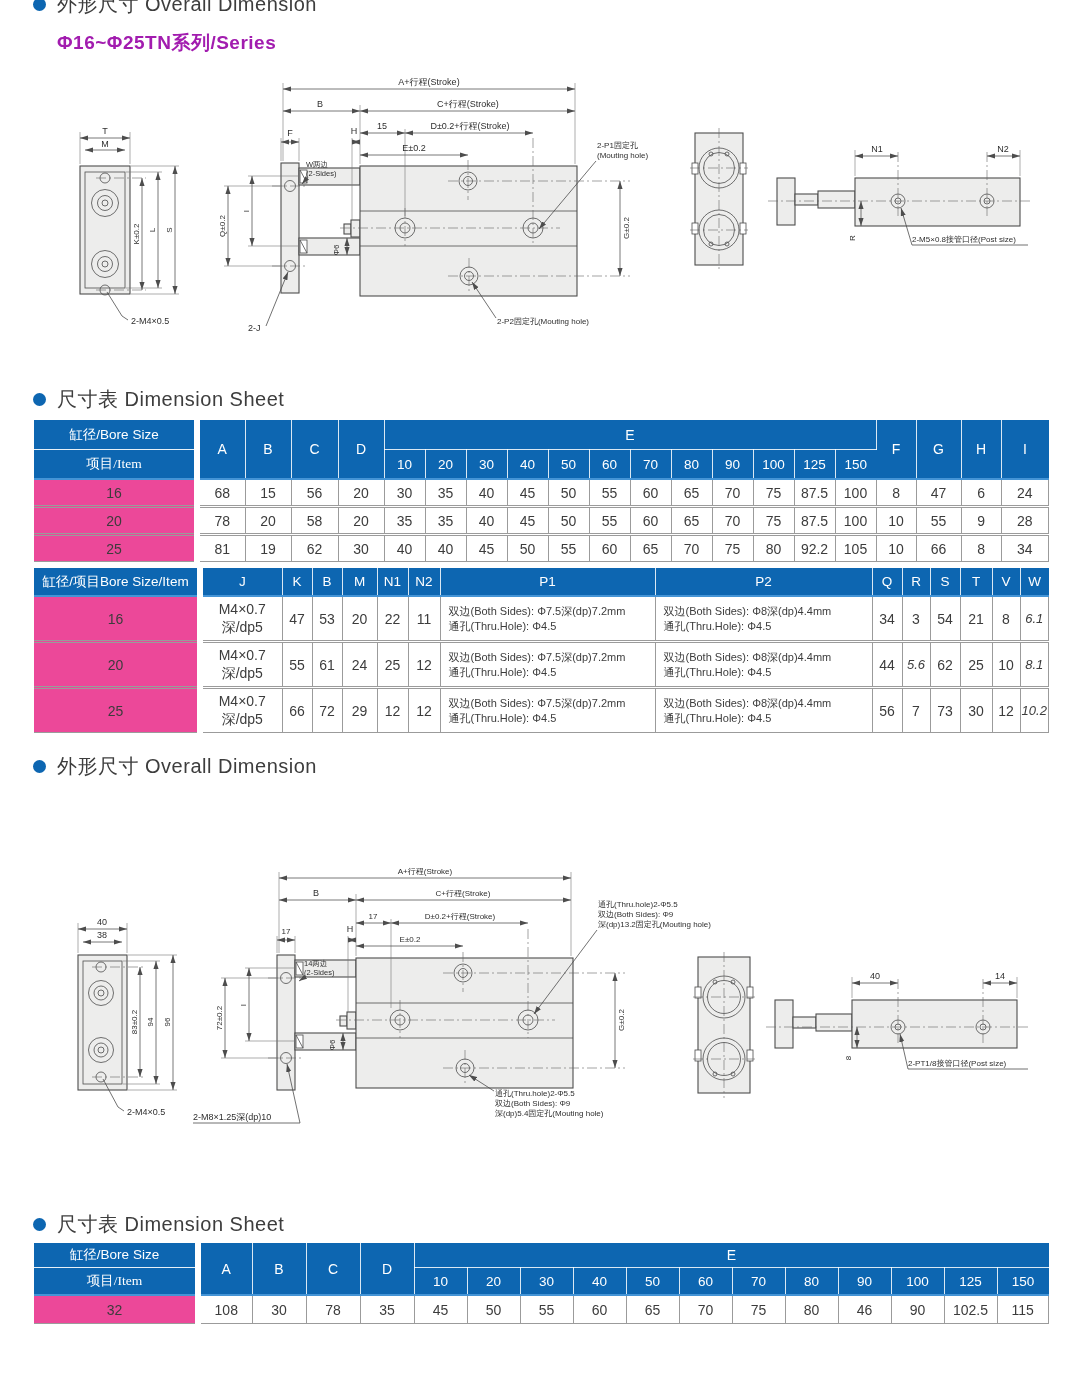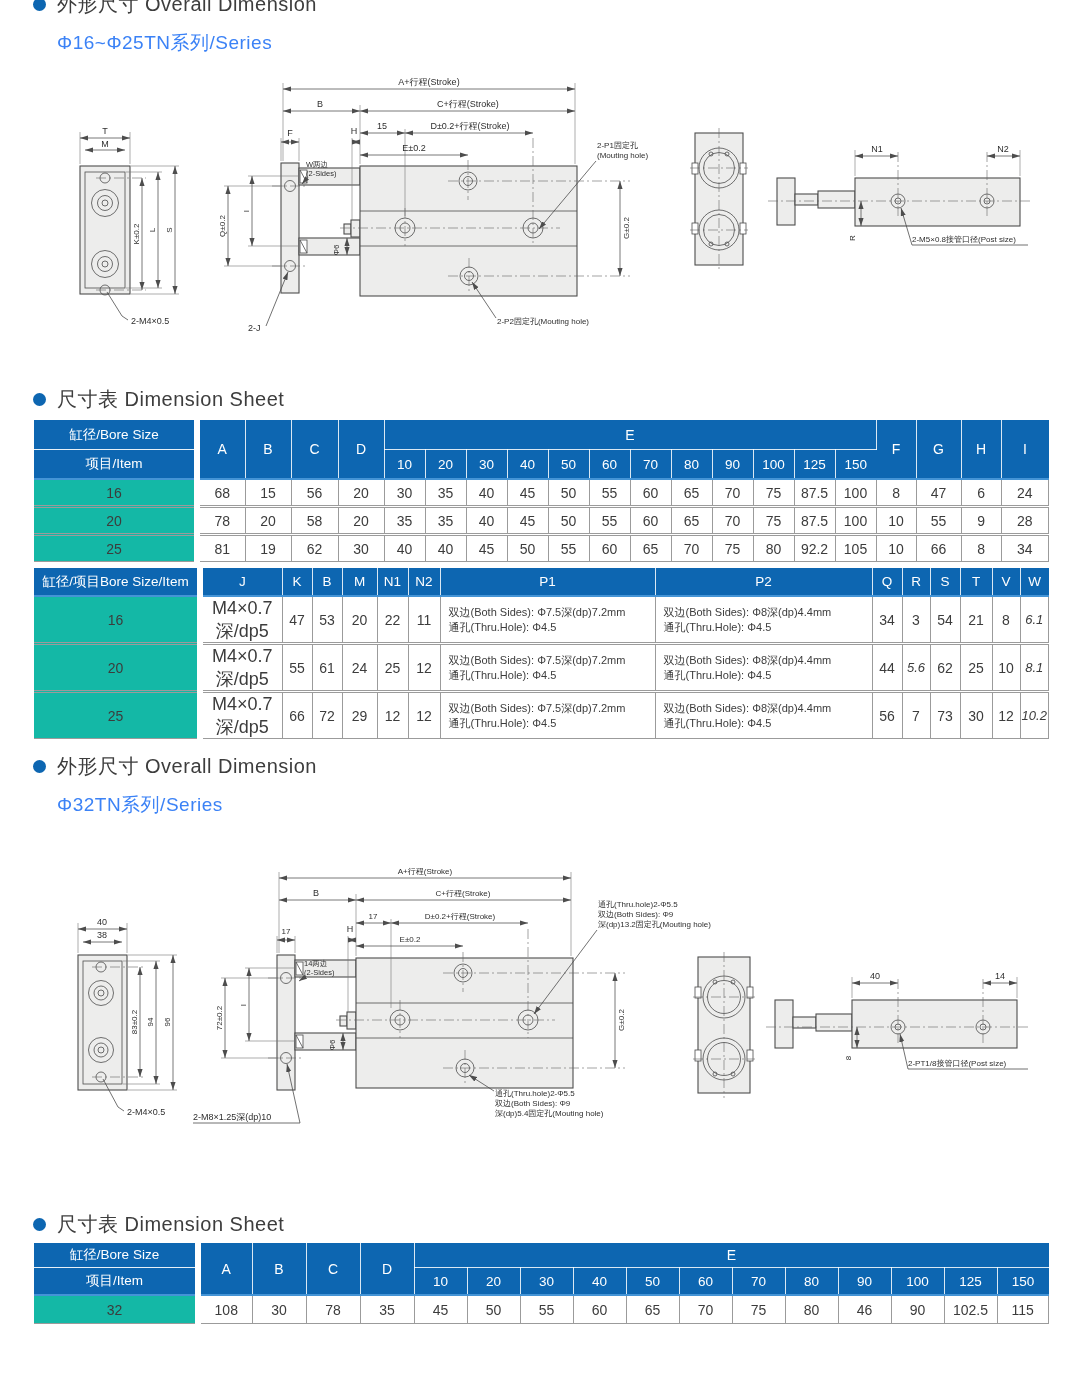--- a/index.html
+++ b/index.html
@@ -10,7 +10,7 @@
   .sec-head{position:absolute;left:33px;}
   .hline{display:flex;align-items:center;font-size:20px;color:#3d3d3d;letter-spacing:.5px;}
   .bullet{width:13px;height:13px;border-radius:50%;background:#0d66b1;margin-right:11px;flex:0 0 auto;}
-  .series{font-size:19px;color:#3b82f6;margin-left:24px;margin-top:12px;letter-spacing:.5px;}
+  .series{font-size:19px;color:#a21caf;margin-left:24px;margin-top:12px;letter-spacing:.5px;font-weight:bold;}
   
   table.dim{border-collapse:collapse;table-layout:fixed;width:1015px;font-size:14px;padding-left:8px;}
   table.dim th{background:#0d66b1;color:#fff;font-weight:normal;text-align:center;

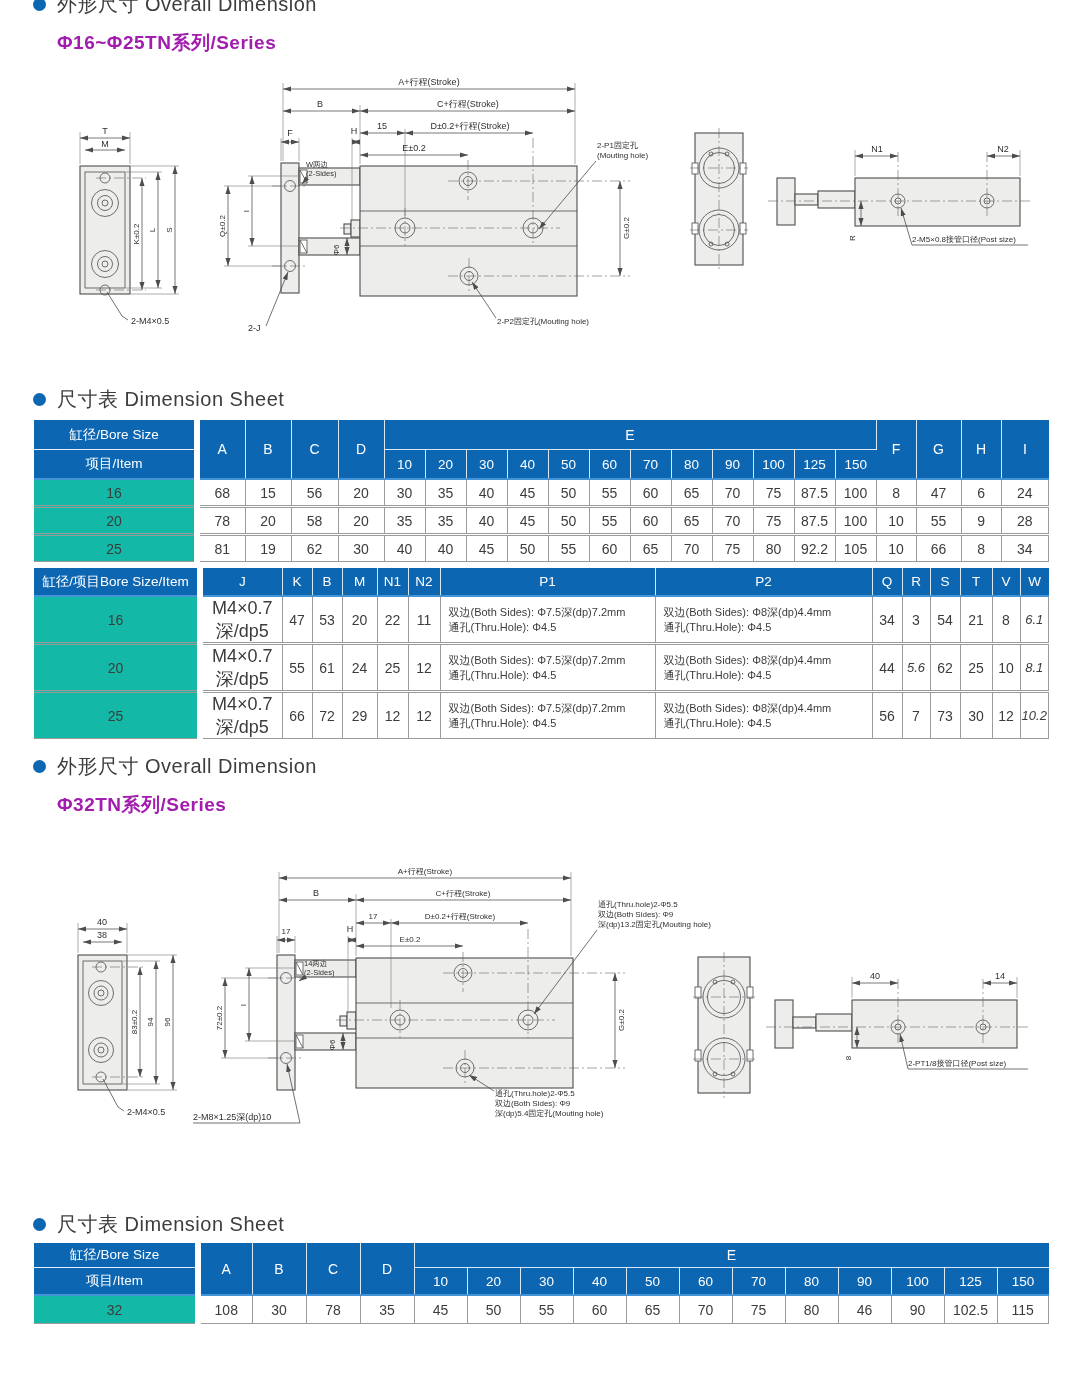--- a/index.html
+++ b/index.html
@@ -25,7 +25,7 @@
   table.dim td.item{background:#14b8a6;border-right:6px solid #fff;border-left:none;}
   table.dim th.corner{border-right:6px solid #fff;font-size:13.5px;}
   .corner .ct{height:29px;line-height:29px;border-bottom:1px solid rgba(255,255,255,.9);}
-  .corner .cb{height:28px;line-height:28px;}
+  .corner .cb{height:28px;line-height:28px;font-family:Liberation Serif, serif;}
   .t1 thead tr:first-child th{height:29px;}
   .t1 thead tr:last-child th{height:28px;font-size:13.5px;}
   .t1 td{height:25px;}

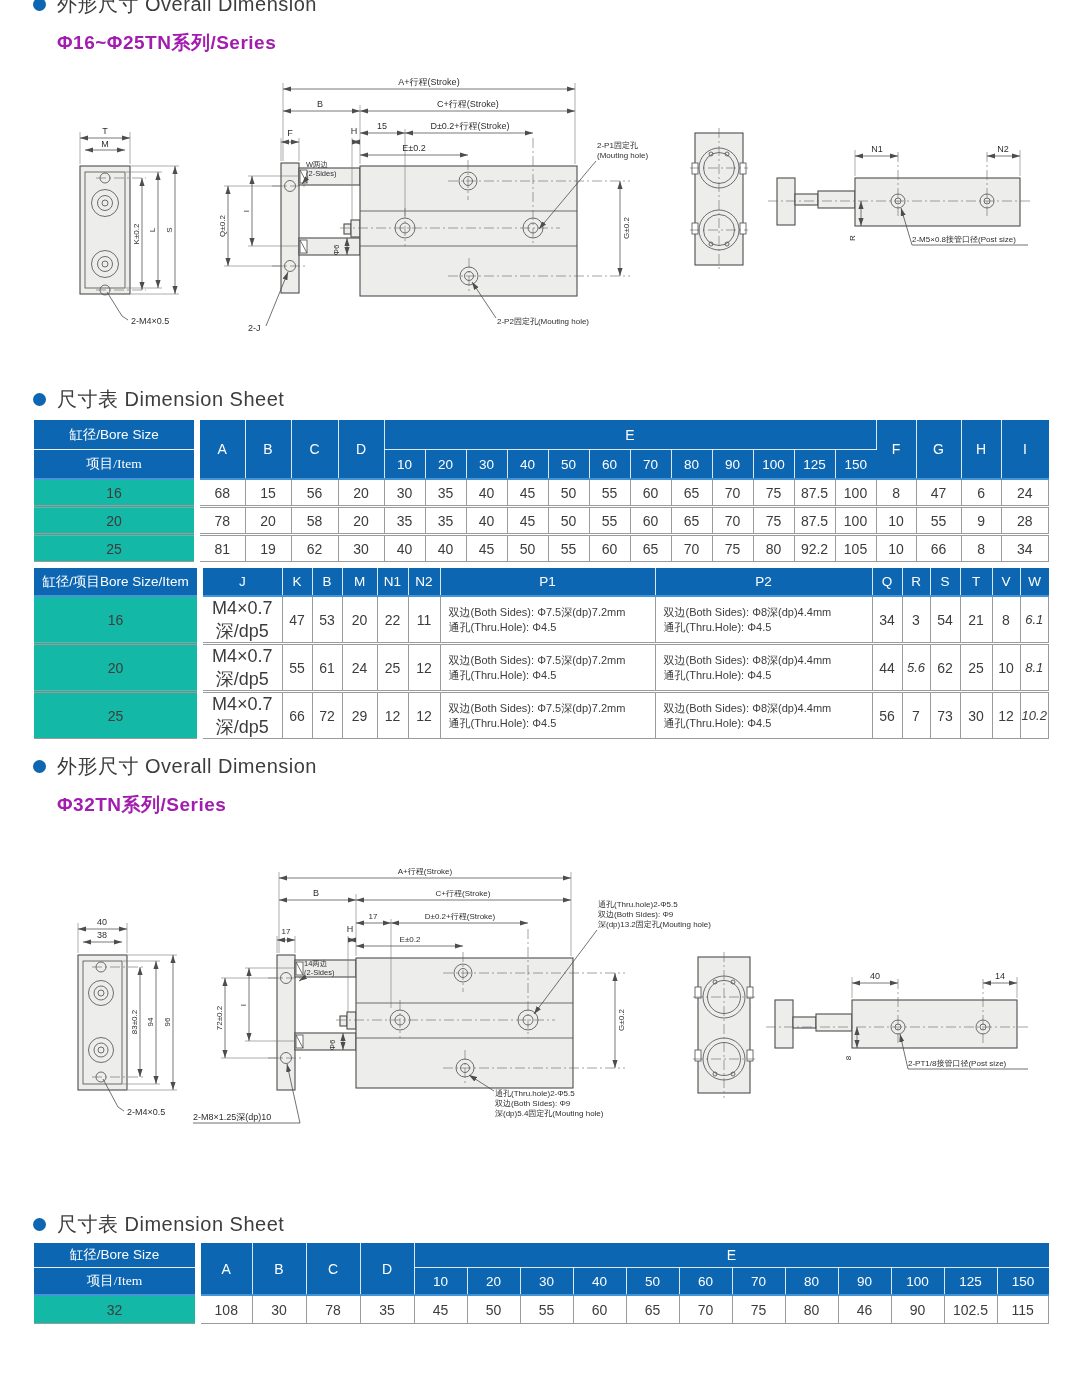--- a/index.html
+++ b/index.html
@@ -22,7 +22,7 @@
       border-left:1px solid #9b9b9b;border-right:1px solid #9b9b9b;padding:0;}
   table.dim tbody tr:not(:last-child) td{border-bottom:3px double #9b9b9b;}
   table.dim tbody tr:last-child td{border-bottom:1px solid #9b9b9b;}
-  table.dim td.item{background:#14b8a6;border-right:6px solid #fff;border-left:none;}
+  table.dim td.item{background:#ec4899;border-right:6px solid #fff;border-left:none;}
   table.dim th.corner{border-right:6px solid #fff;font-size:13.5px;}
   .corner .ct{height:29px;line-height:29px;border-bottom:1px solid rgba(255,255,255,.9);}
   .corner .cb{height:28px;line-height:28px;font-family:Liberation Serif, serif;}

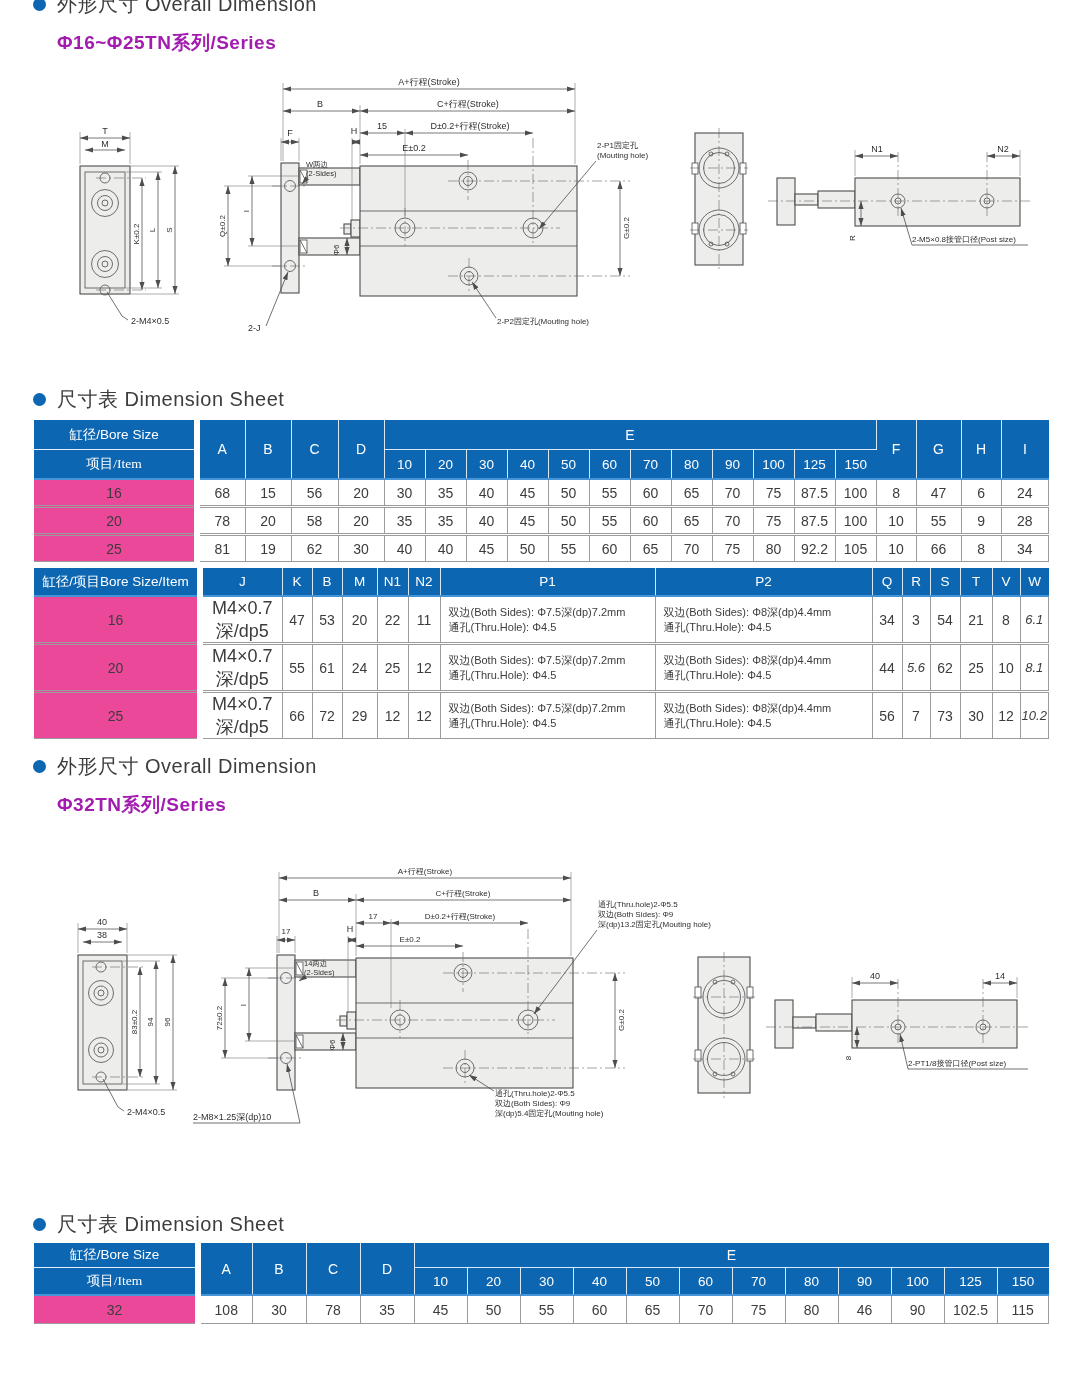--- a/index.html
+++ b/index.html
@@ -31,7 +31,7 @@
   .t1 td{height:25px;}
   .t2 th{height:27px;font-size:13.5px;}
   .t2 td{height:43px;font-size:14px;}
-  .t2 td.jcell{font-size:18px;line-height:1.25;}
+  .t2 td.jcell{font-size:14px;line-height:1.25;}
   .t2 td.pcell{font-size:11px;line-height:1.3;text-align:left;padding-left:8px;}
   .t2 td.sm{font-size:13px;font-style:italic;}
   .t3 thead tr:first-child th{height:24px;}

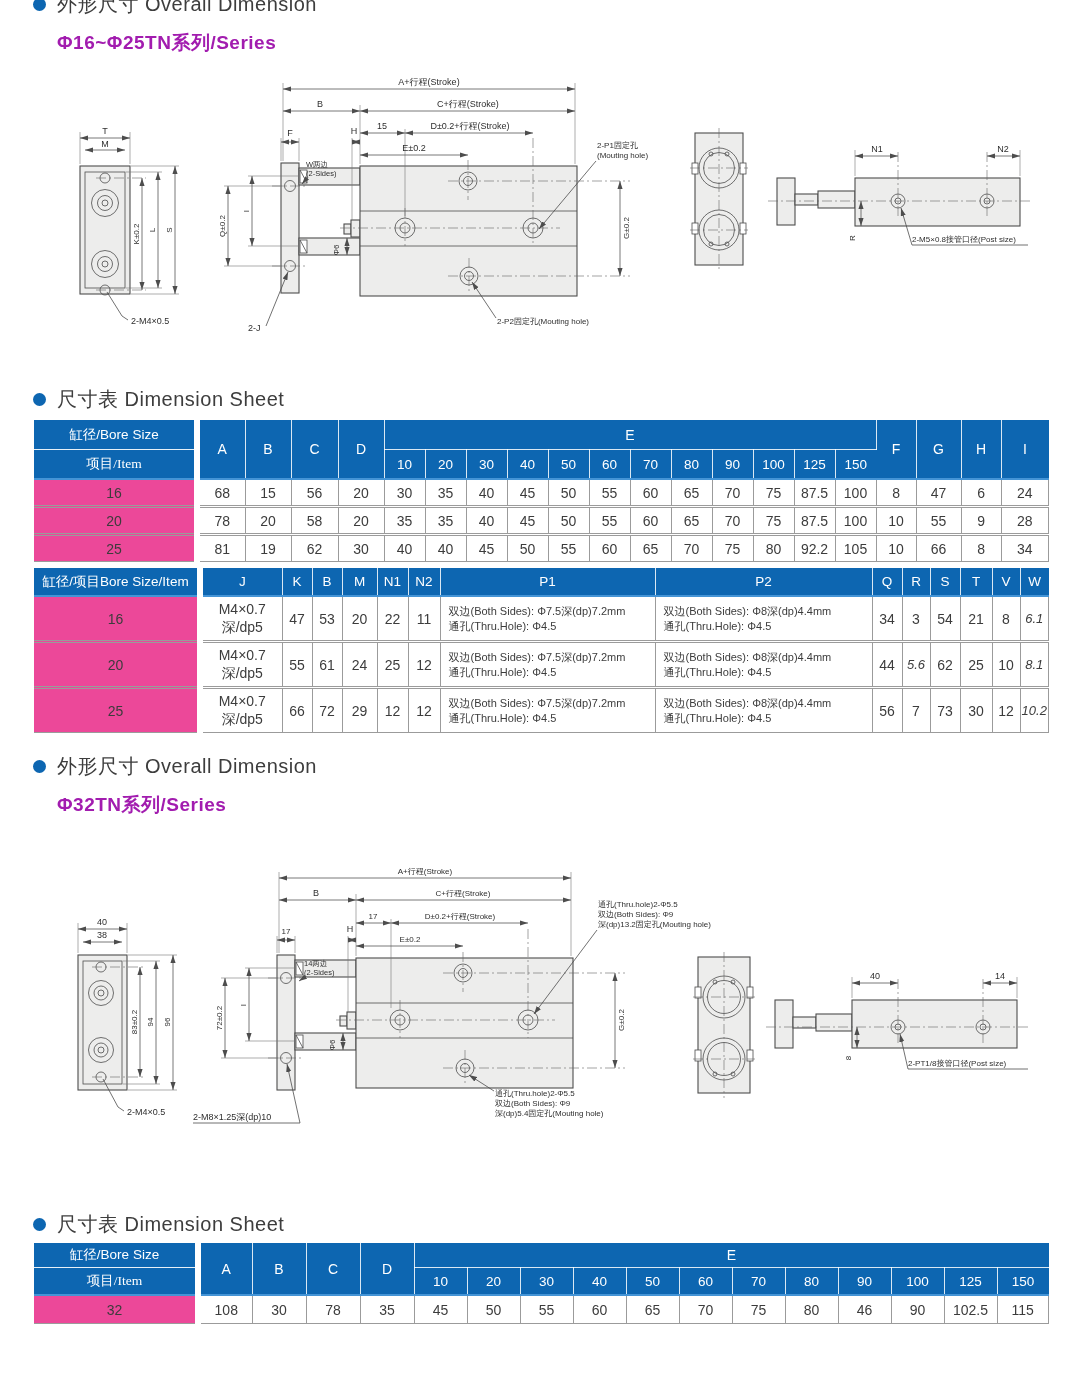--- a/index.html
+++ b/index.html
@@ -486,7 +486,6 @@
       <span class="bullet"></span>
     <span>外形尺寸 Overall Dimension</span>
     </div>
-  <div class="series">Φ32TN系列/Series</div>
 </div>
 
 <svg class="abs" style="top:845px;left:0;" width="1083" height="372" viewBox="0 0 1083 372">

